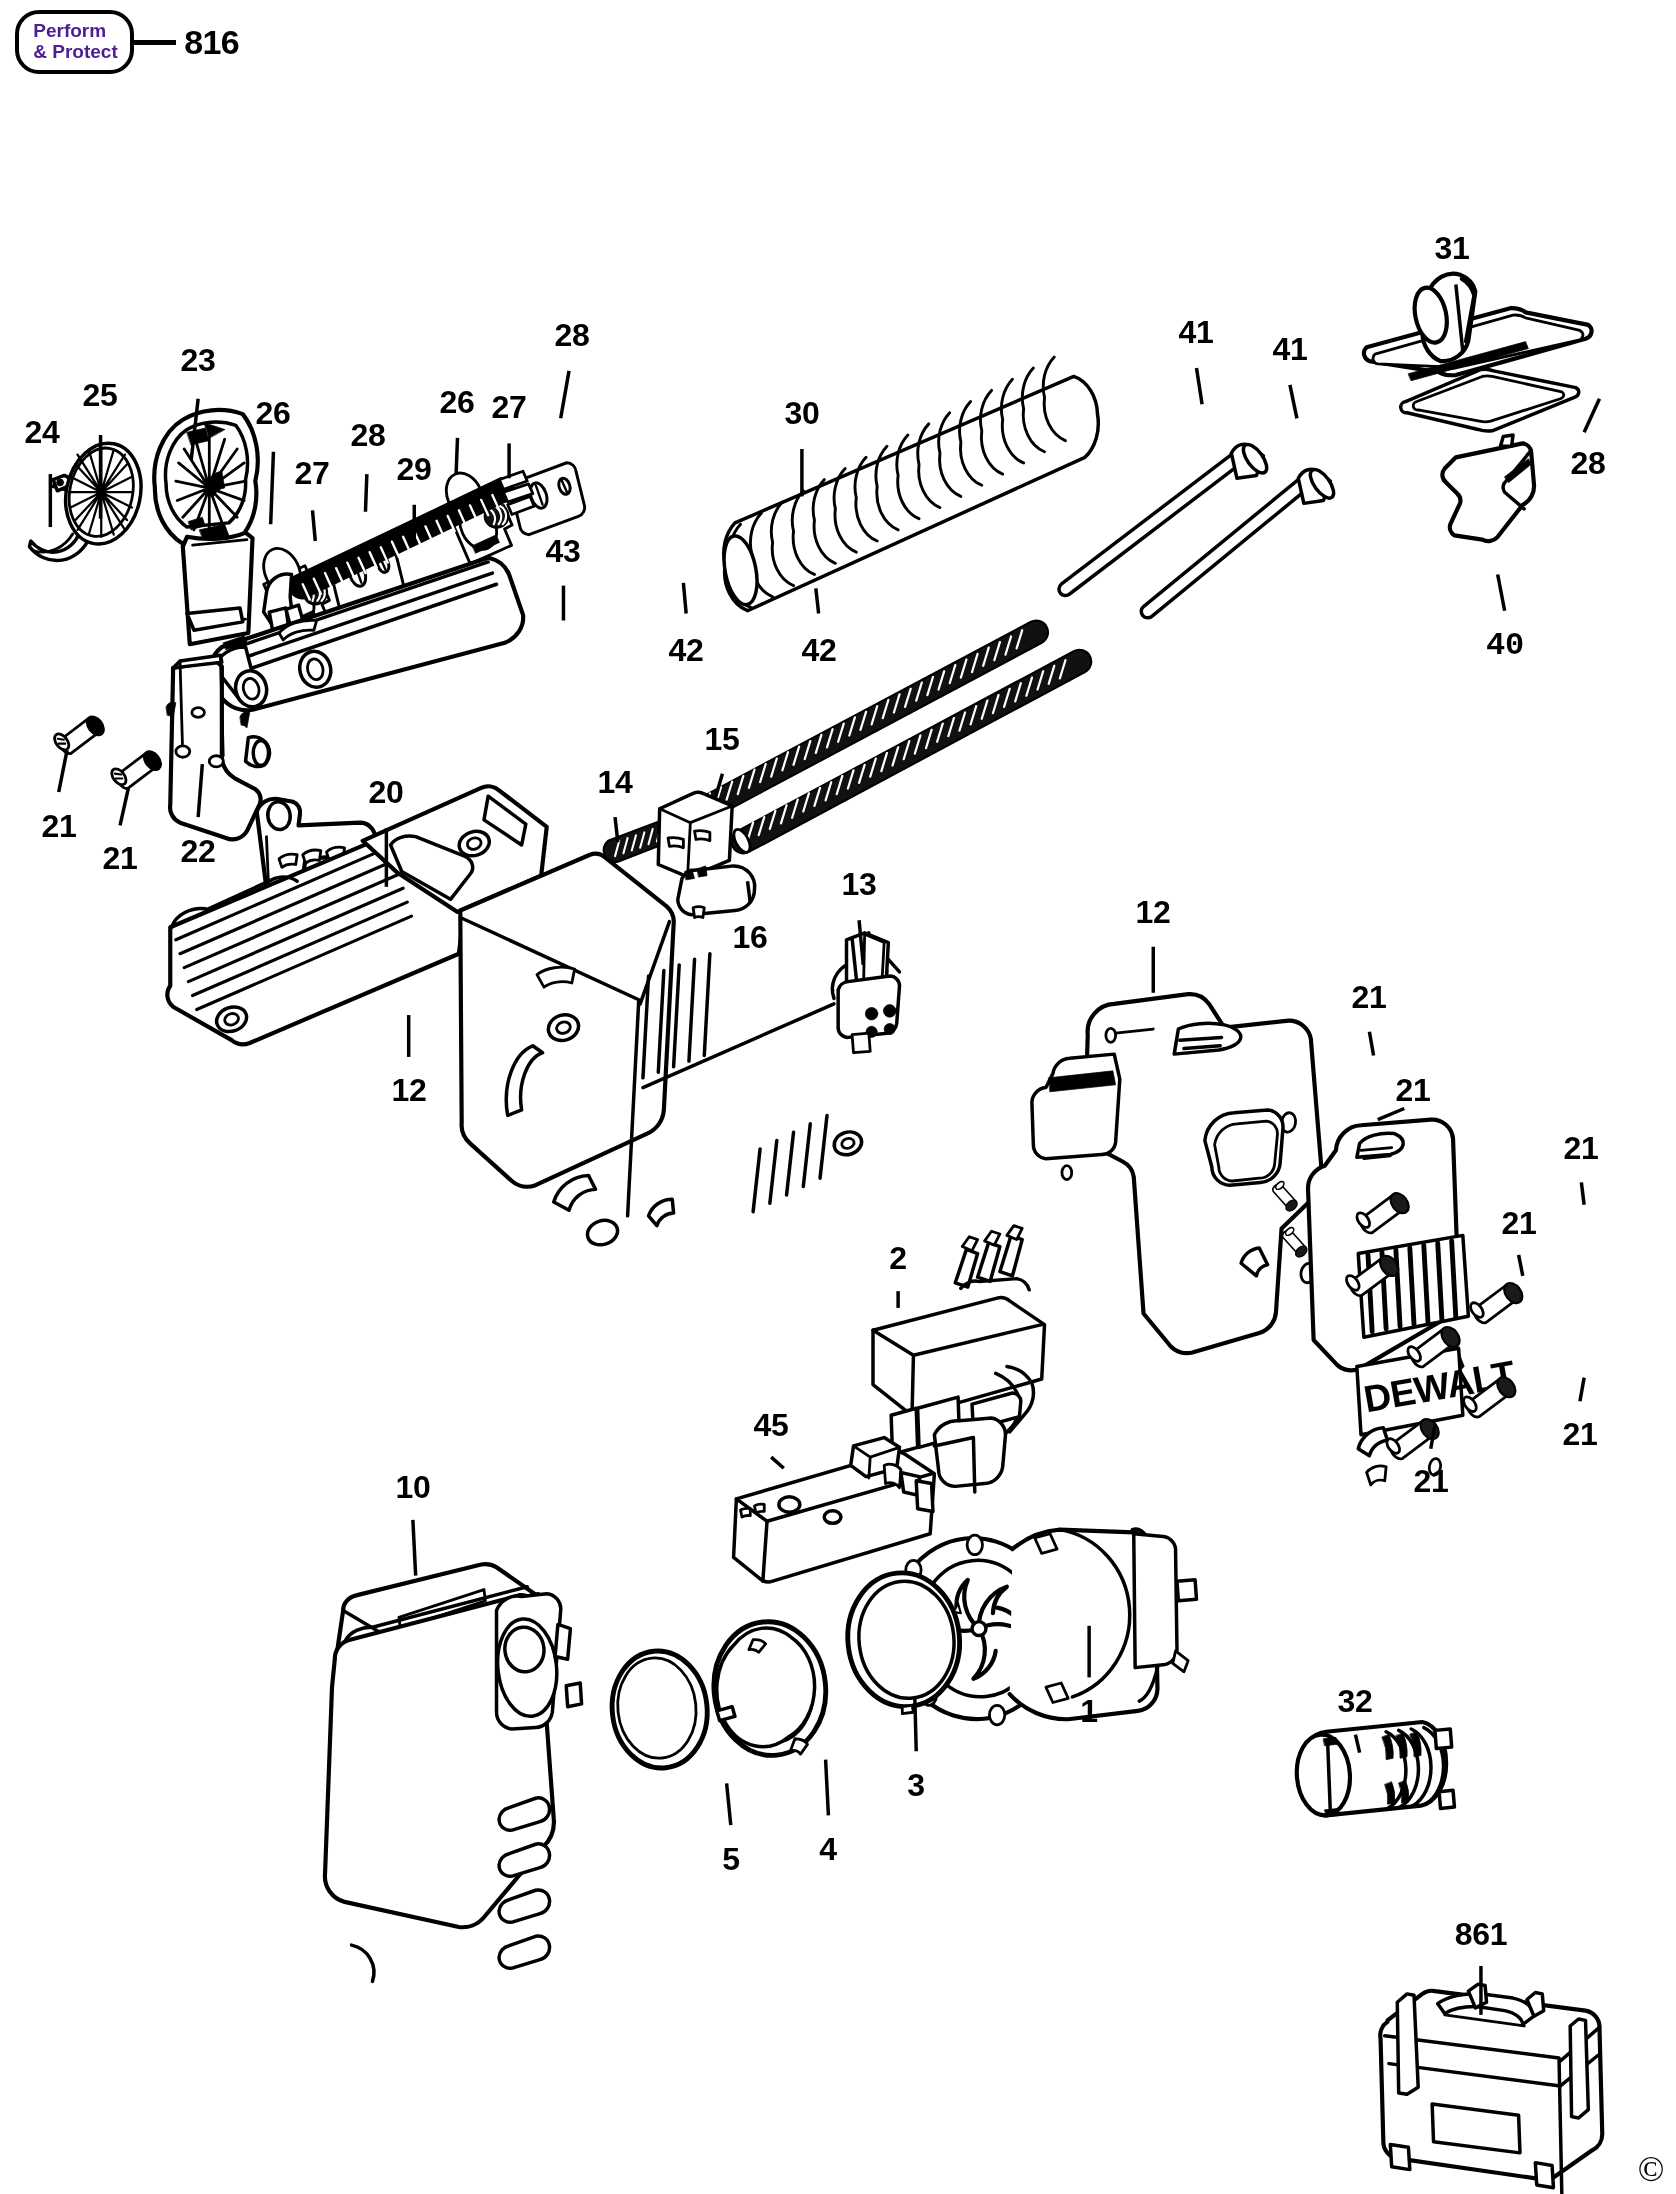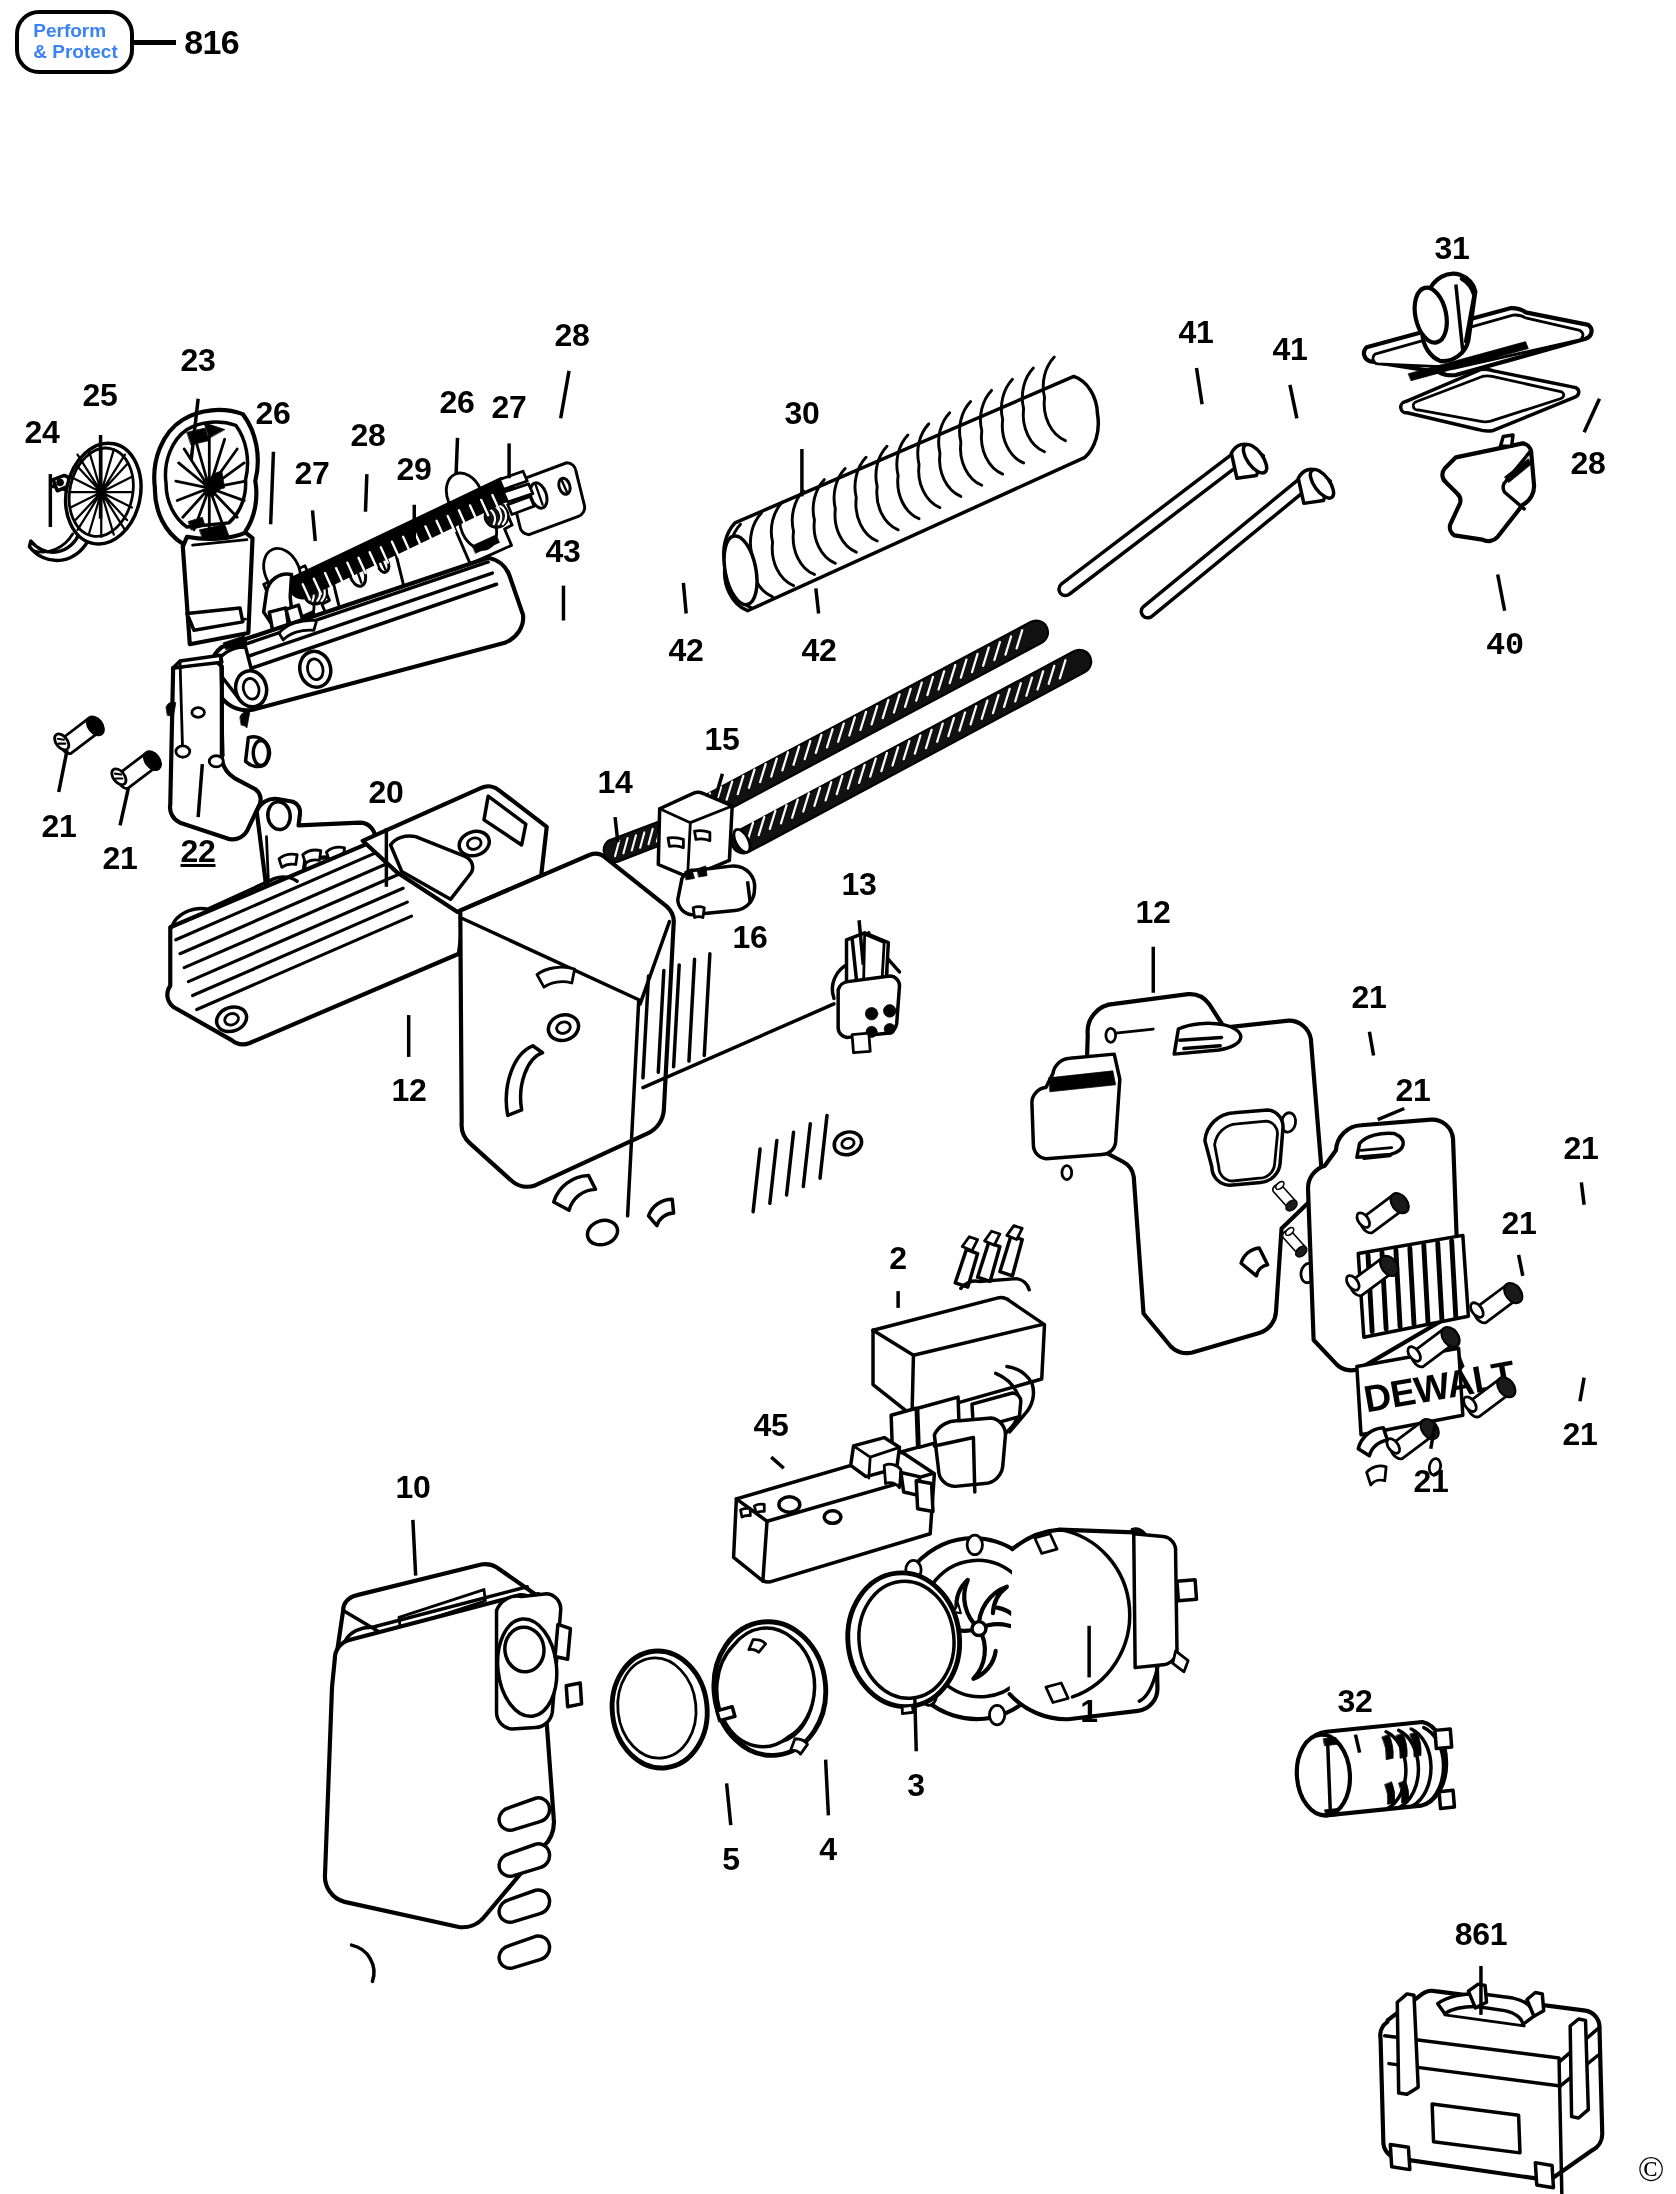--- a/index.html
+++ b/index.html
@@ -52,7 +52,7 @@
     font-size: 19px;
     font-weight: bold;
     line-height: 1.12;
-    color: #3b82f6;
+    color: #4c1d95;
     background: #fff;
     font-family: "Liberation Sans", sans-serif;
   }

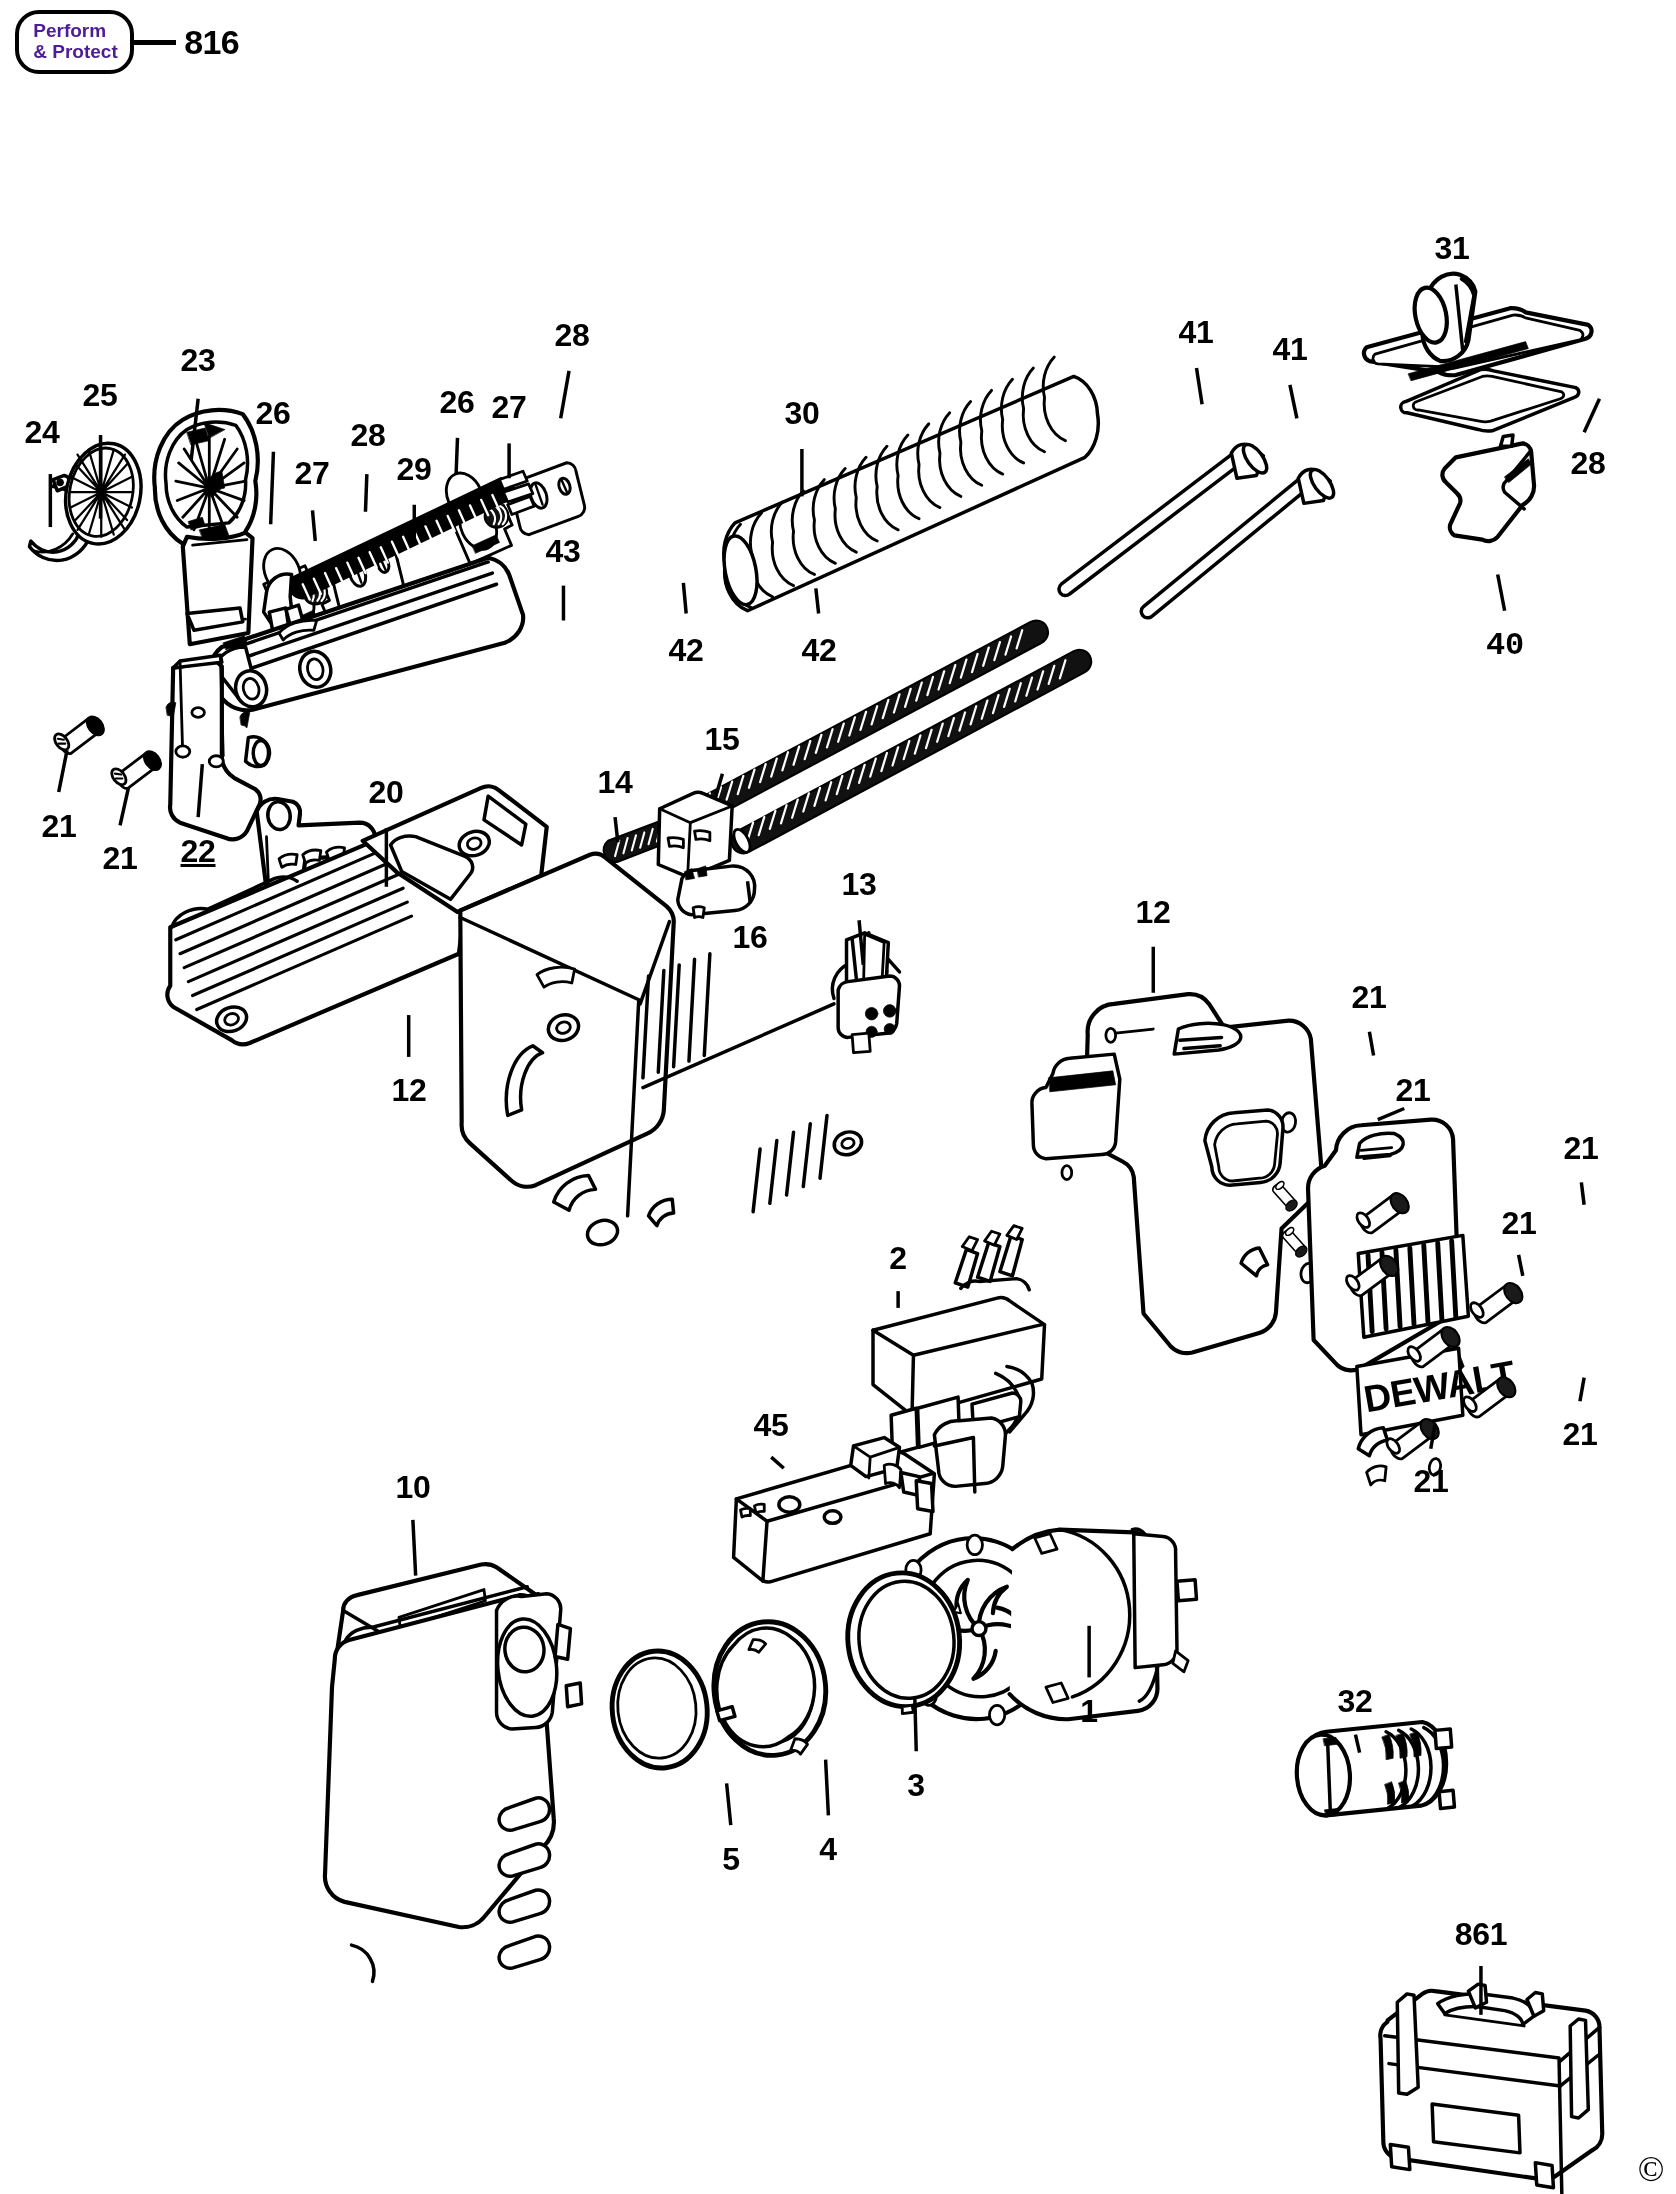--- a/index.html
+++ b/index.html
@@ -730,7 +730,7 @@
       <div class="callout" style="left: 1505px; top: 646px; font-family: Liberation Mono, monospace;">40</div>
       <div class="callout" style="left: 59px; top: 826px;">21</div>
       <div class="callout" style="left: 120px; top: 858px;">21</div>
-      <div class="callout" style="left: 198px; top: 851px; text-decoration: underline;">22</div>
+      <div class="callout" style="left: 198px; top: 851px;">22</div>
       <div class="callout" style="left: 386px; top: 792px;">20</div>
       <div class="callout" style="left: 409px; top: 1090px;">12</div>
       <div class="callout" style="left: 615px; top: 782px;">14</div>

